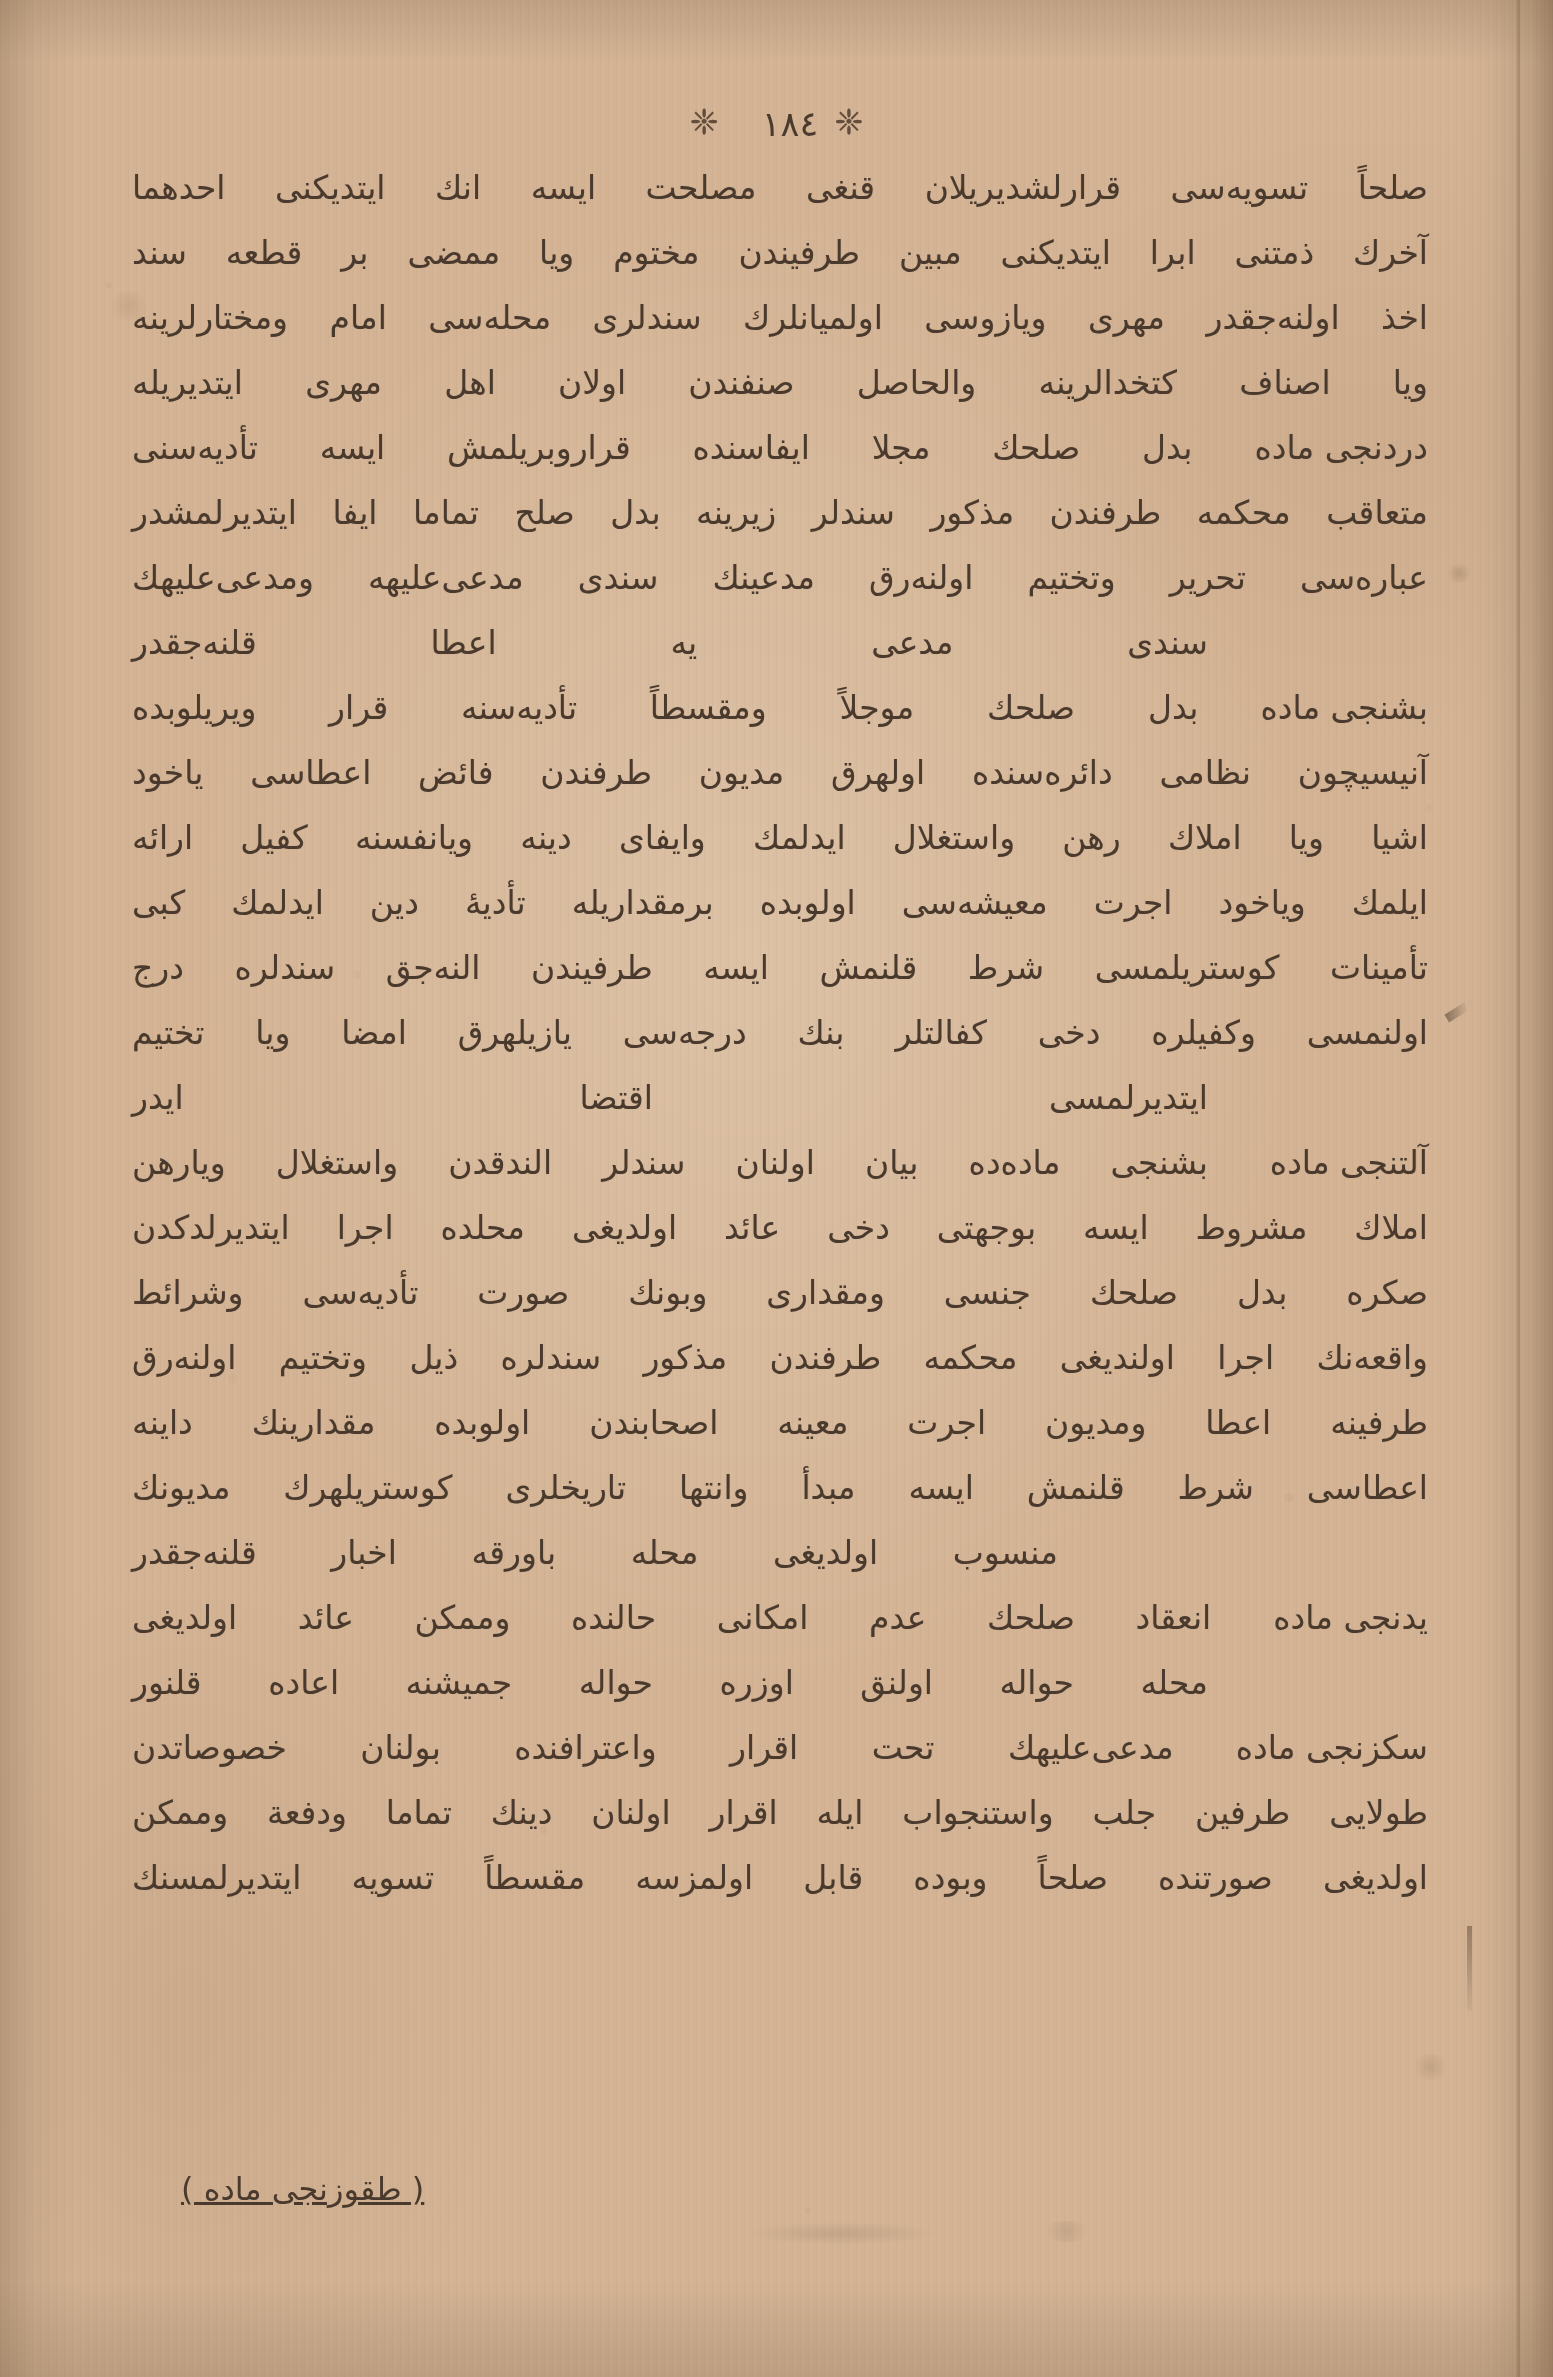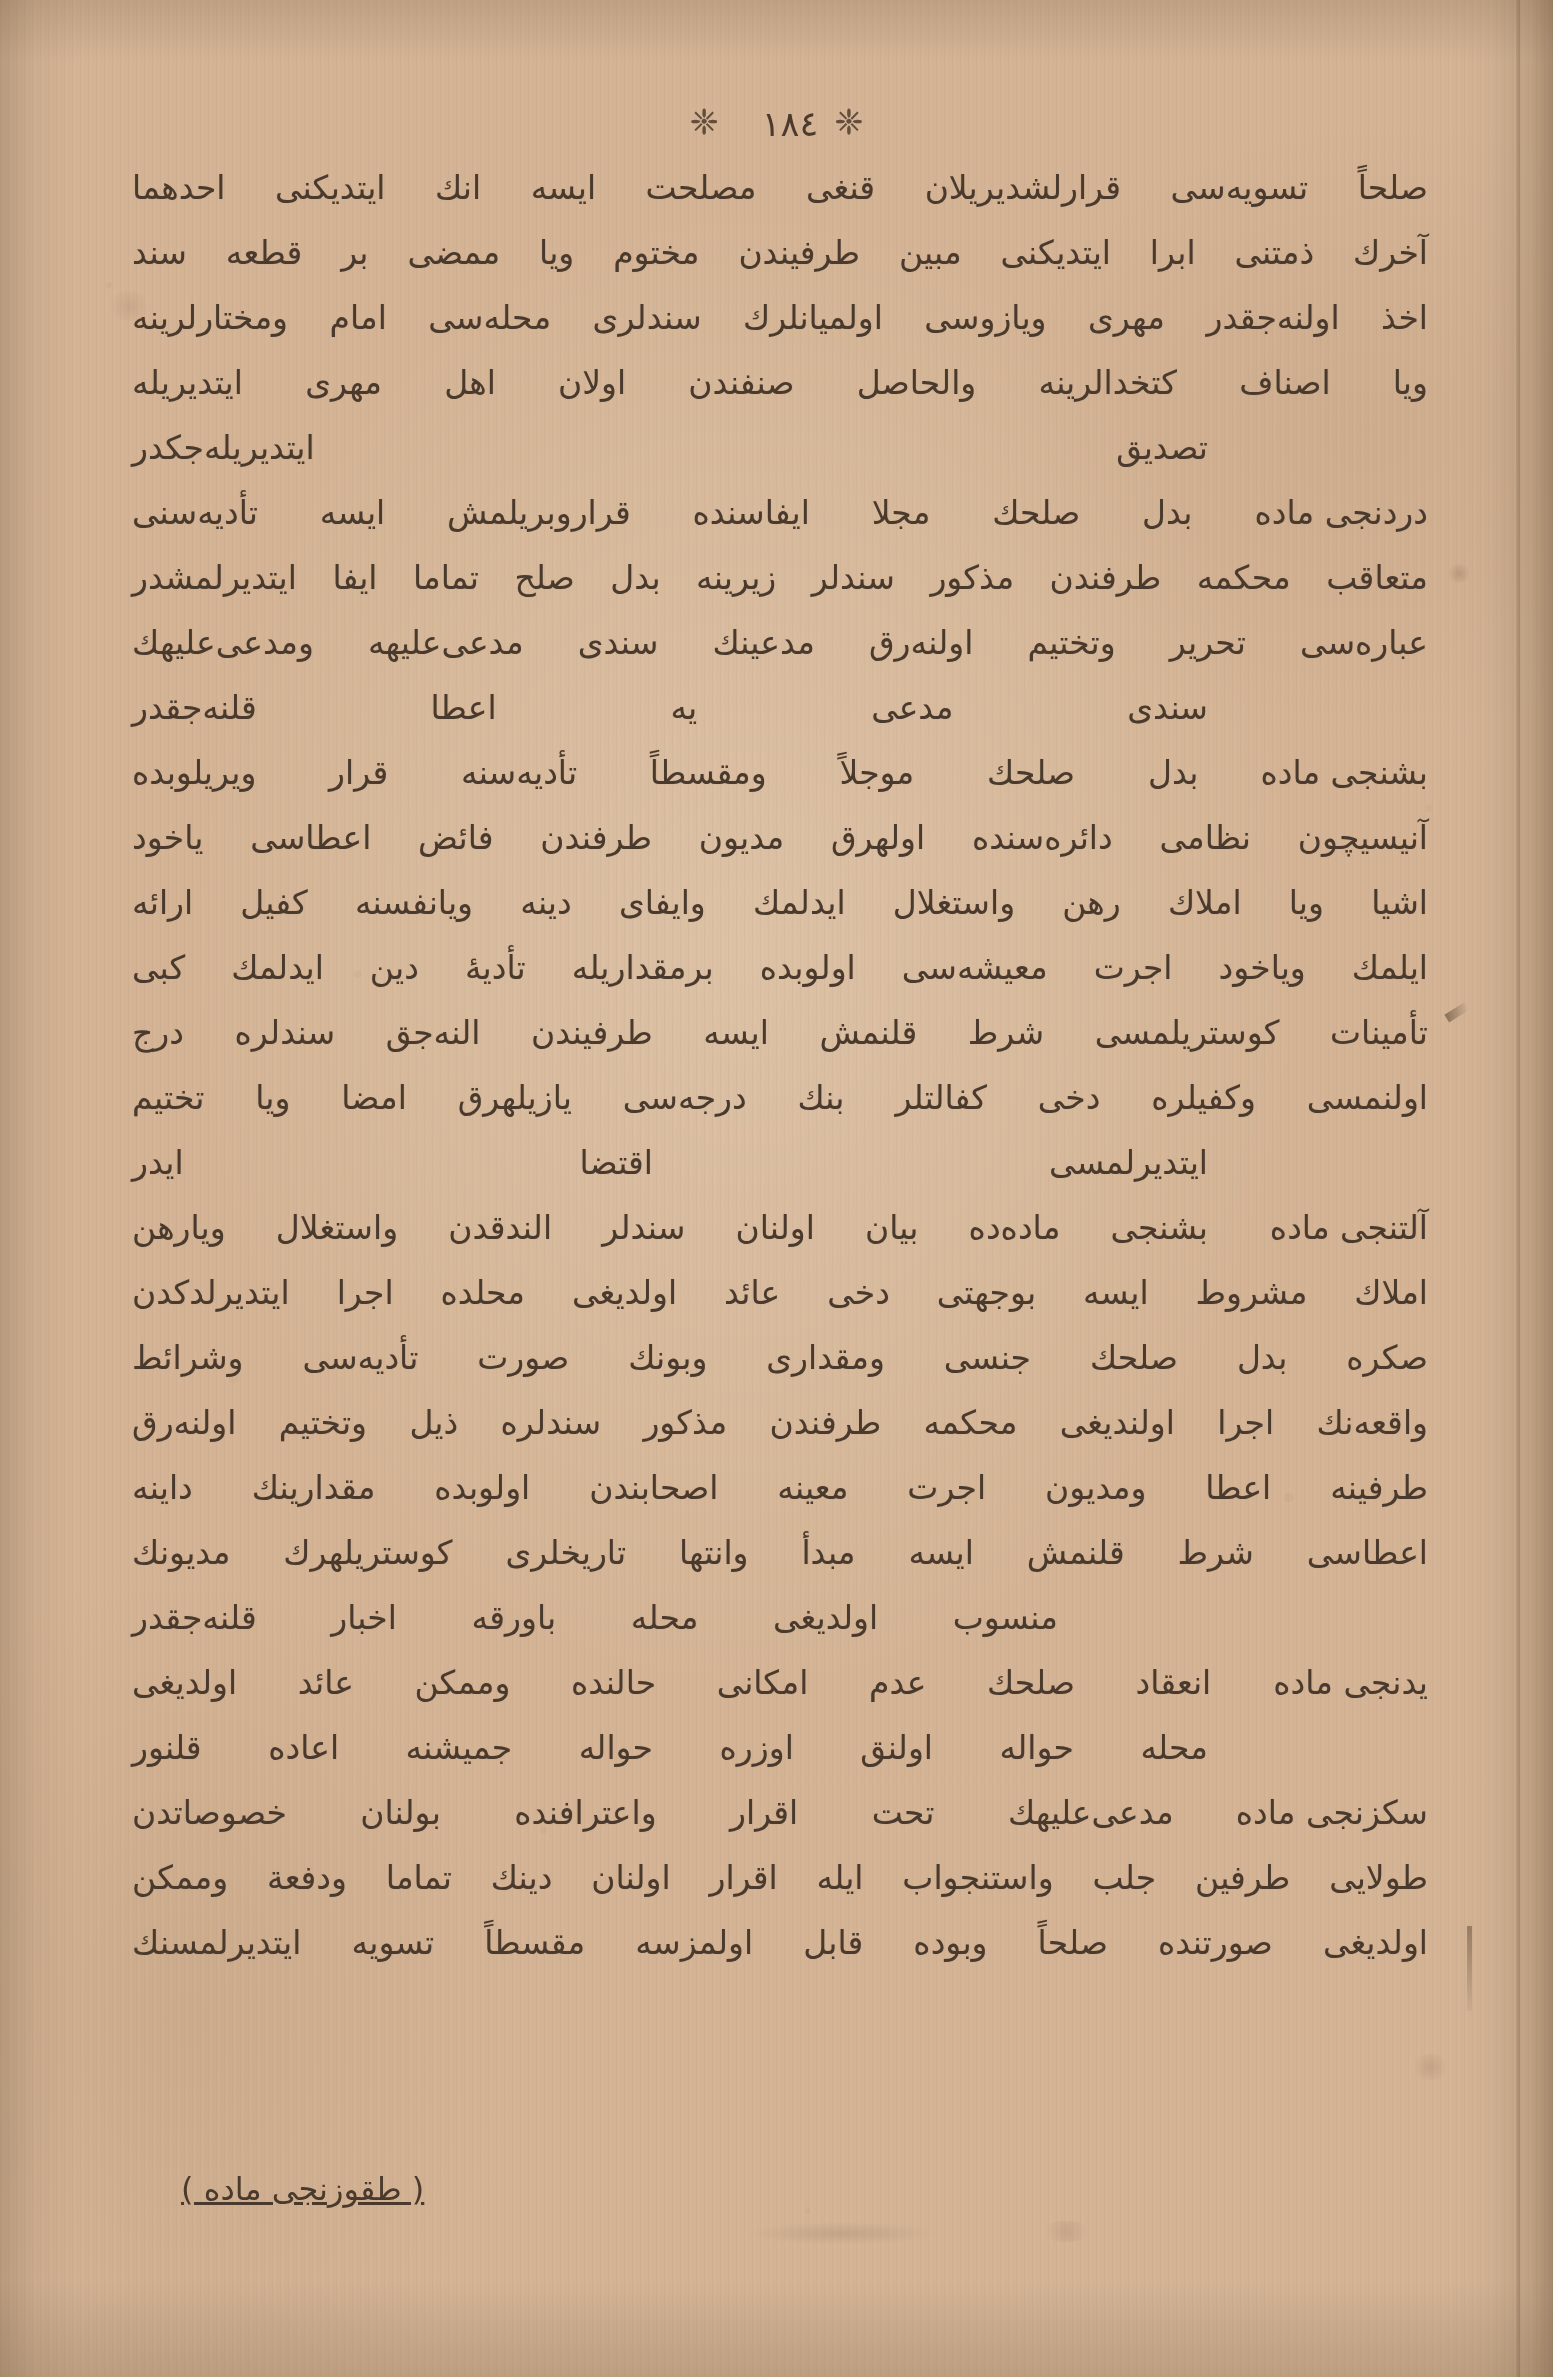--- a/index.html
+++ b/index.html
@@ -260,7 +260,6 @@
         <span>مهری</span>
         <span>ایتدیریله</span>
       </div>
-      <div class="ln ctr-ind" id="l5">تصدیق ایتدیریله‌جكدر</div>
       <div class="ln heading-row" id="l6">
         <span class="hd">دردنجی ماده</span>
         <span class="hd-rest">

